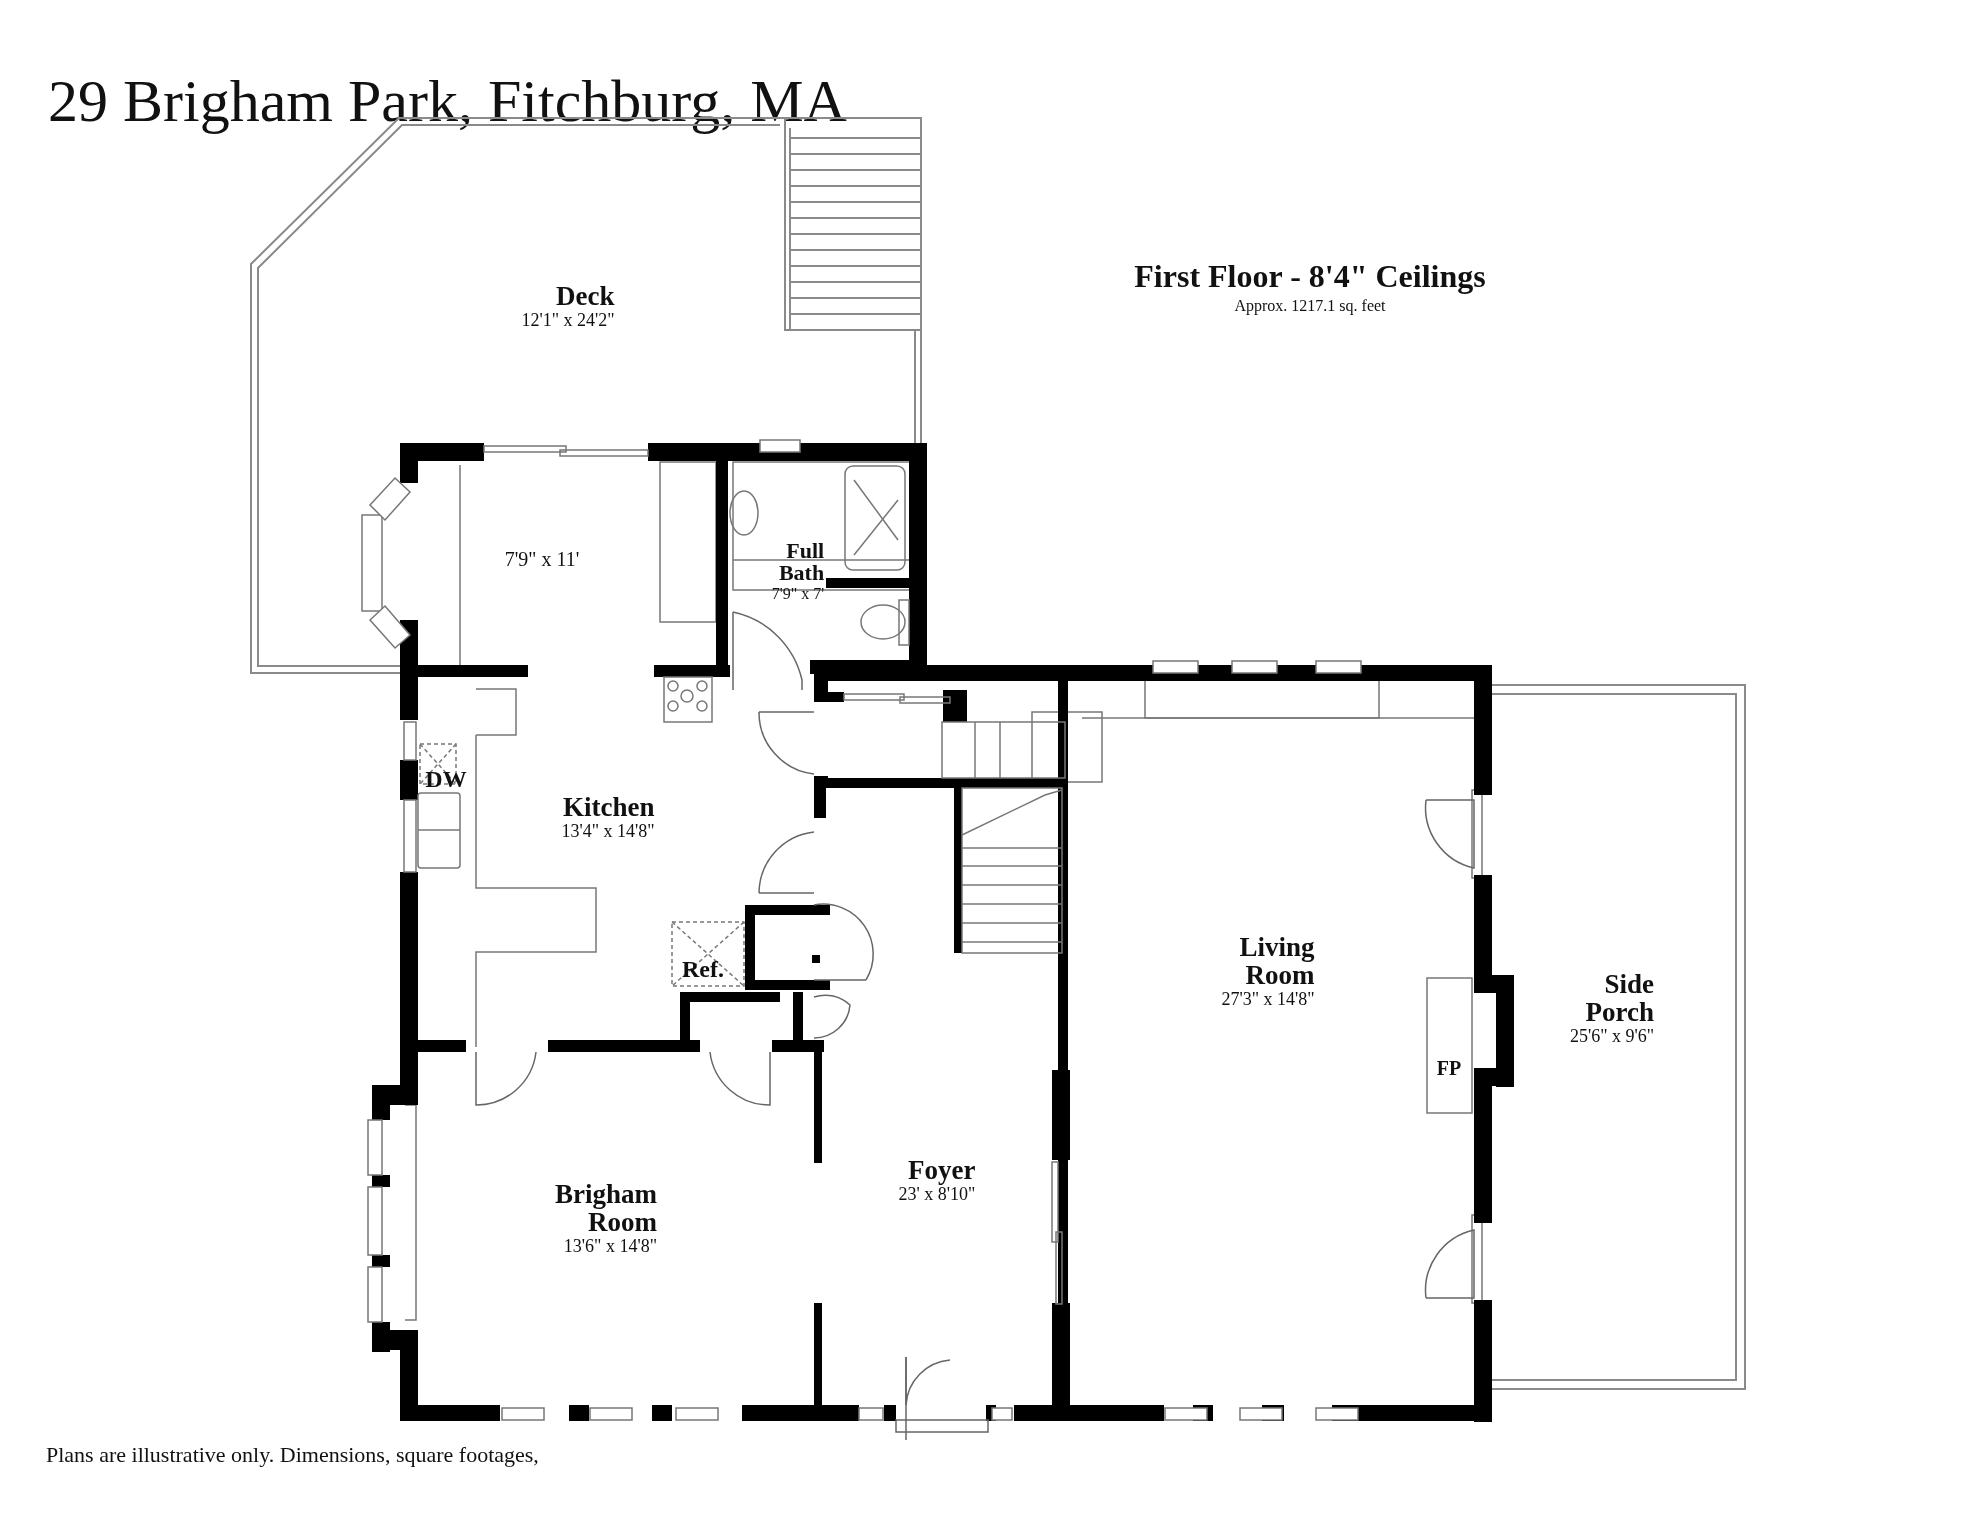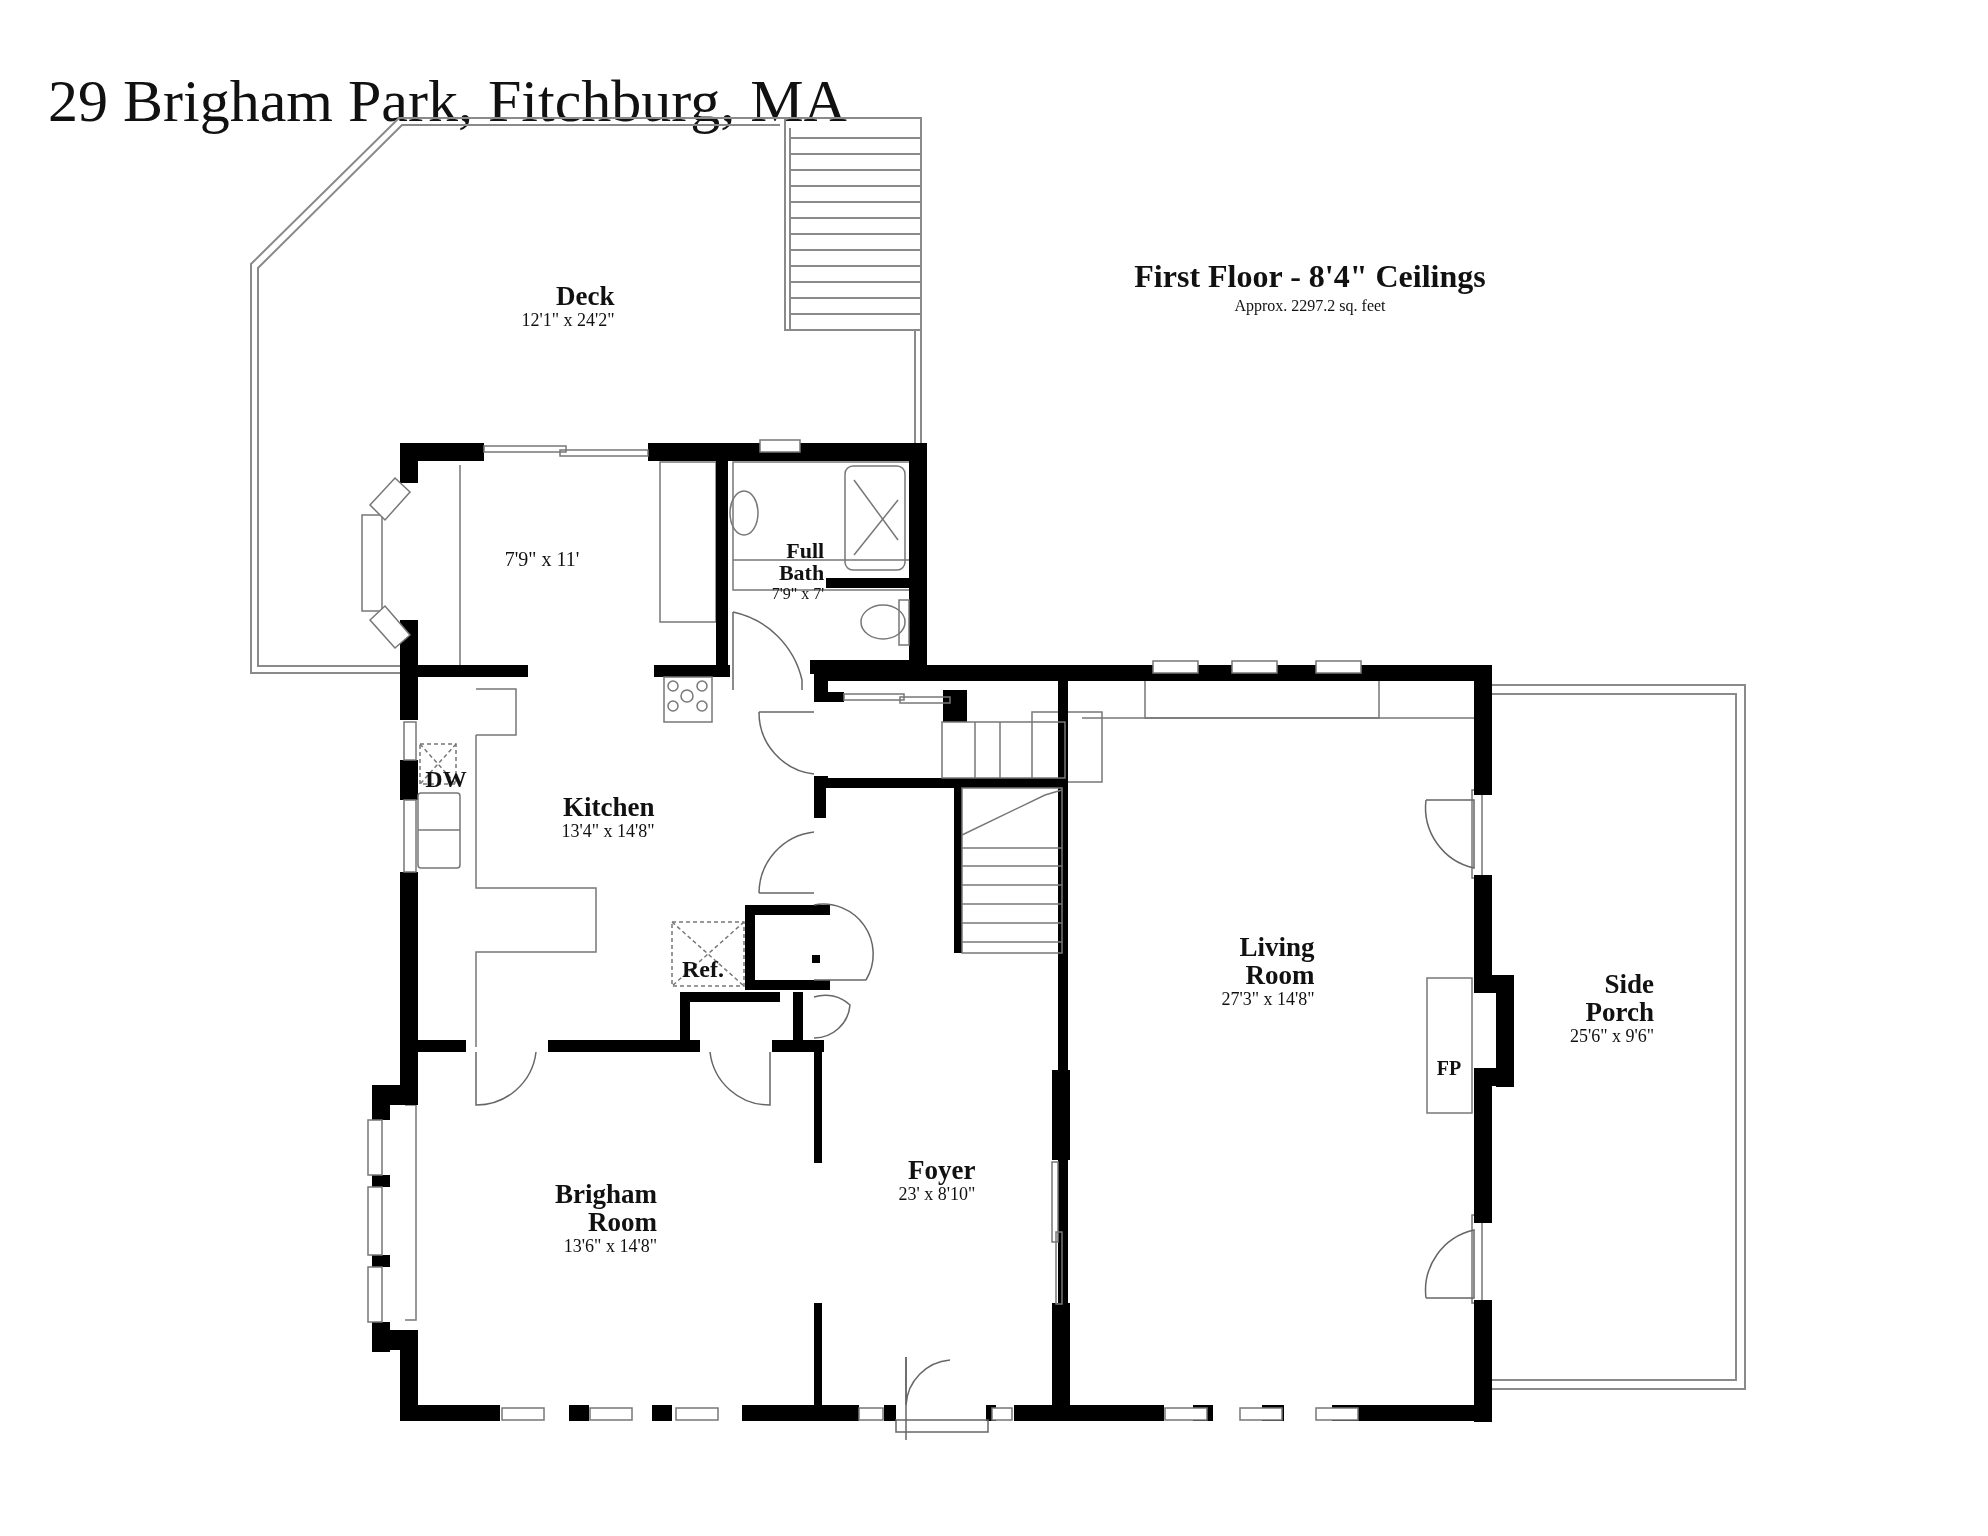--- a/index.html
+++ b/index.html
@@ -23,7 +23,7 @@
 
 <div id="floor-title" class="abs">
   <div class="h">First Floor - 8'4" Ceilings</div>
-  <div class="s">Approx. 2297.2 sq. feet</div>
+  <div class="s">Approx. 1217.1 sq. feet</div>
 </div>
 
 <svg id="plan" width="1988" height="1536" viewBox="0 0 1988 1536">

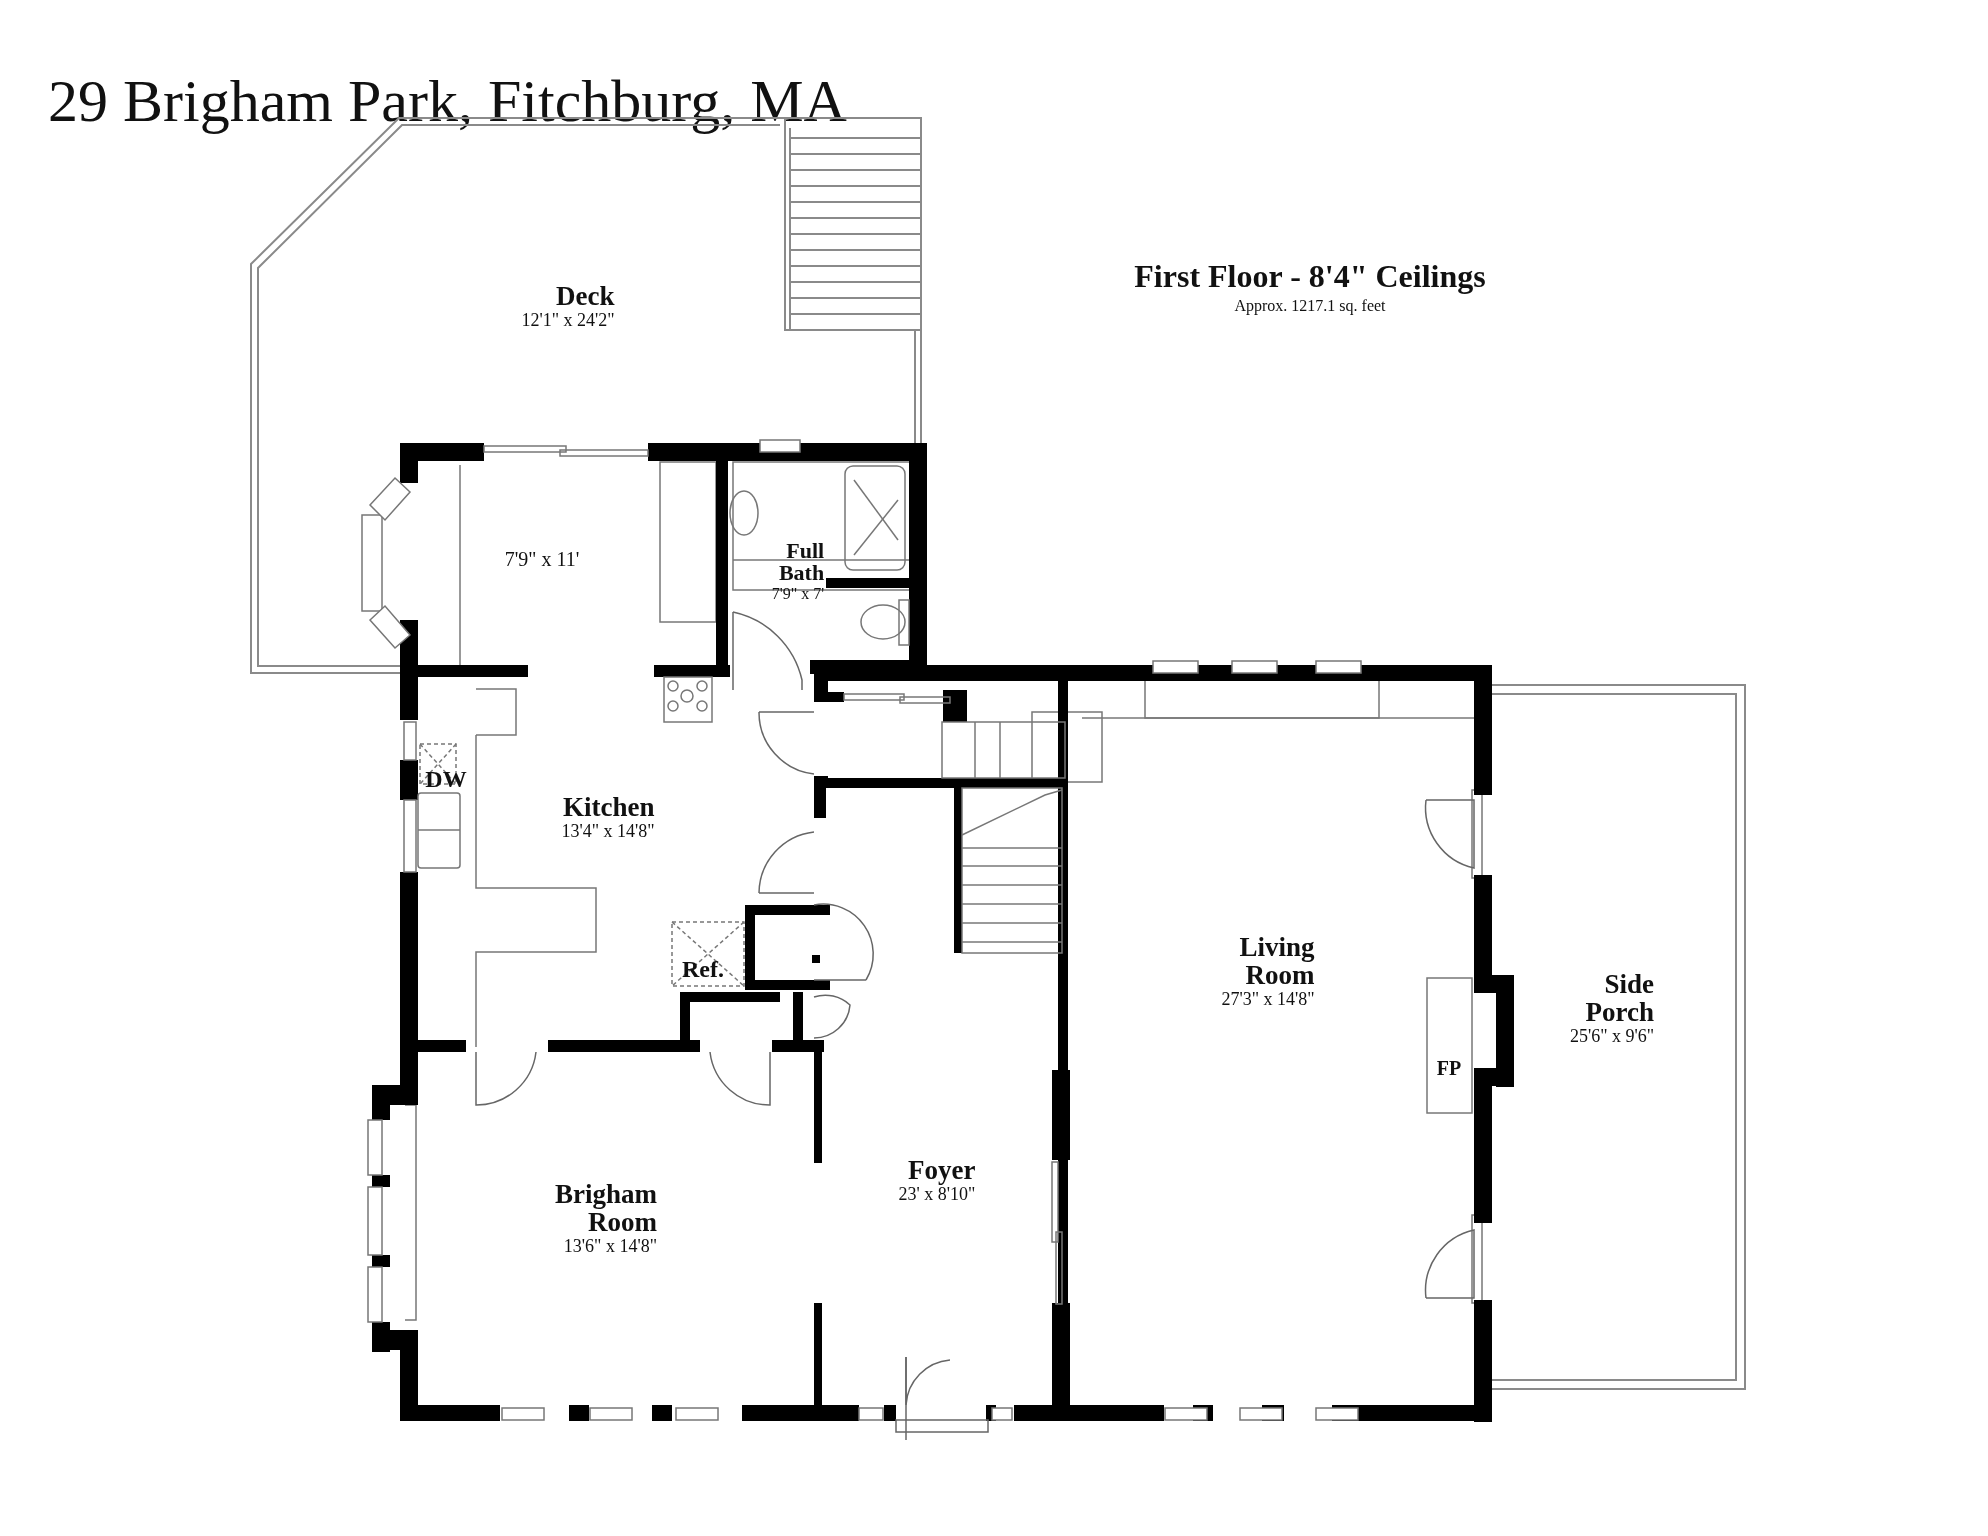--- a/index.html
+++ b/index.html
@@ -281,6 +281,7 @@
 <div class="tag" style="left:1449px; top:1045px; font-size:20px;">FP</div>
 
 <div id="disclaimer" class="abs">
+  <div>Plans are illustrative only. Dimensions, square footages,</div>
 </div>
 
 </body></html>

